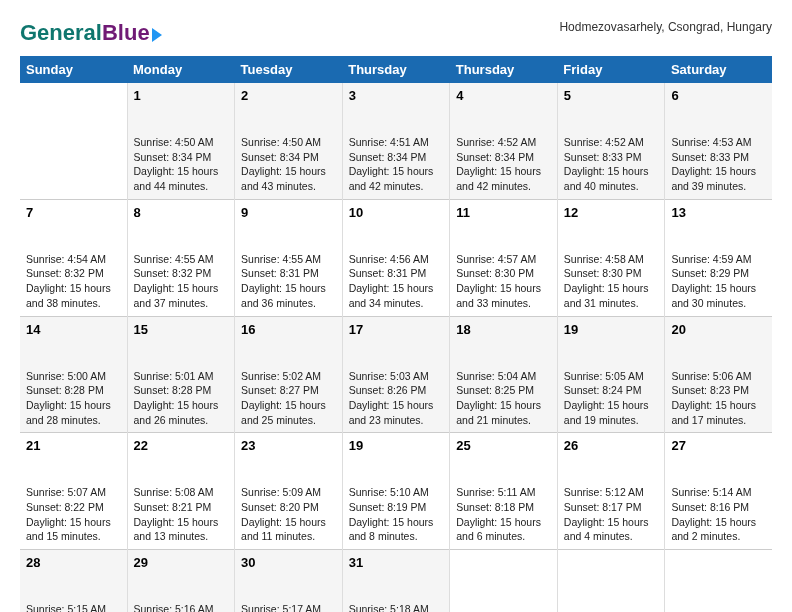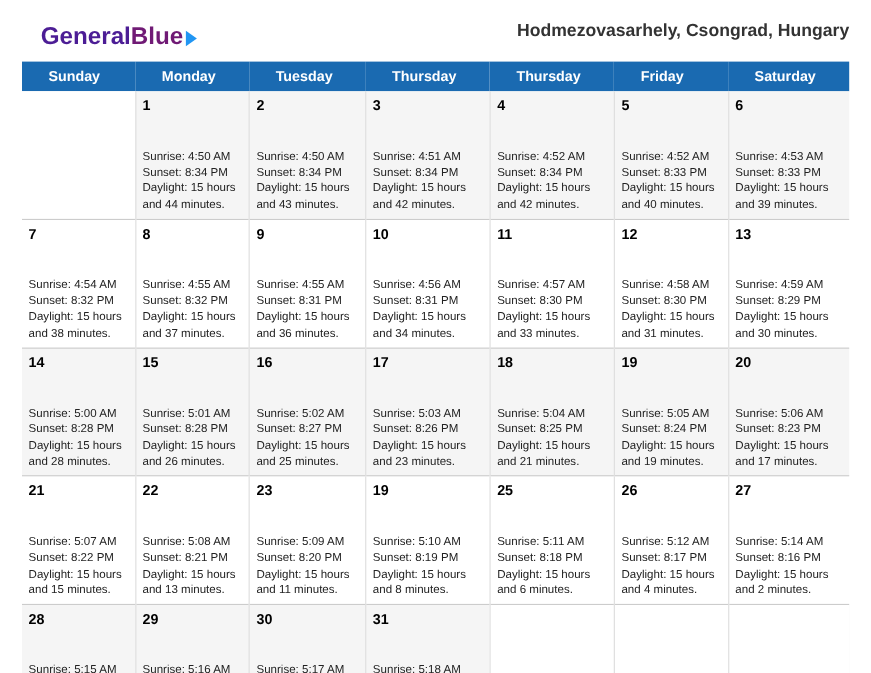--- a/index.html
+++ b/index.html
@@ -28,7 +28,7 @@
       font-weight: bold;
       color: #1a3a6b;
     }
-    .logo-general { color: #4c1d95; margin-left: 17px; }
+    .logo-general { color: #0f766e; }
     .logo-blue { color: #701a75; }
     .logo-arrow {
       width: 0;

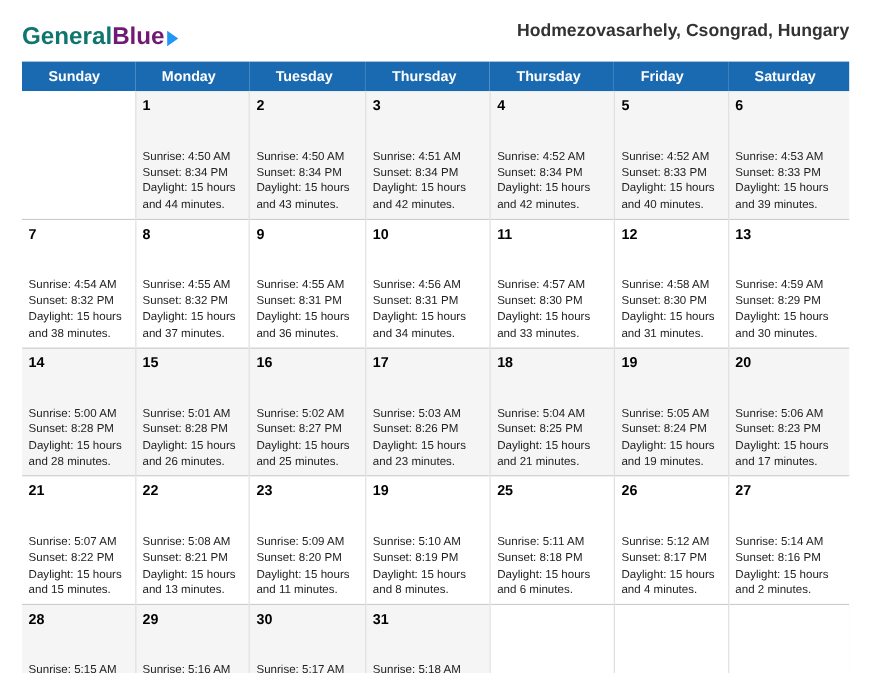--- a/index.html
+++ b/index.html
@@ -48,9 +48,9 @@
       font-weight: bold;
     }
     .title-block h2 {
-      font-size: 16px;
+      font-size: 12px;
       color: #333;
-      font-weight: bold;
+      font-weight: normal;
     }
     table {
       width: 100%;

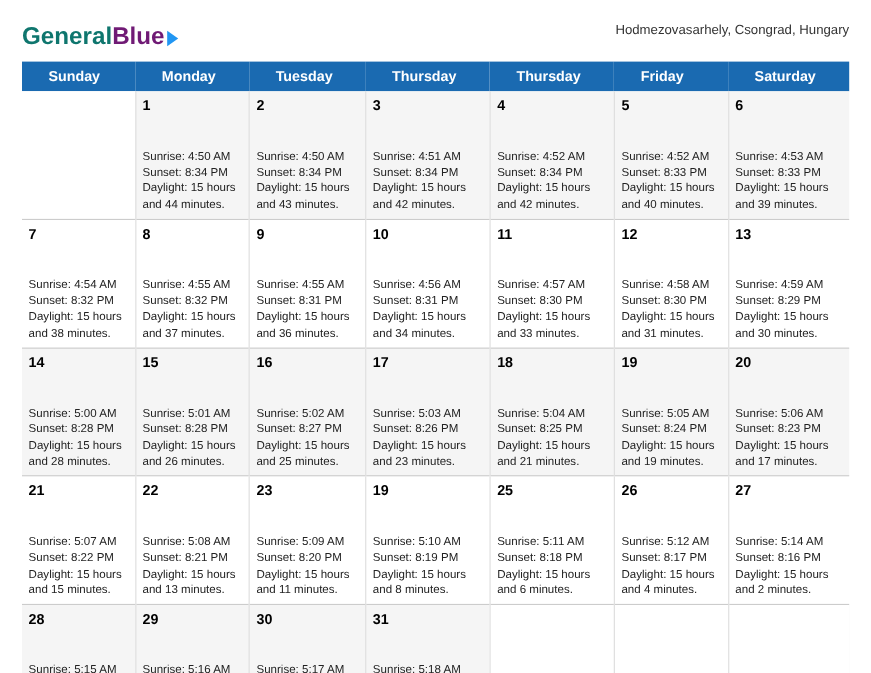--- a/index.html
+++ b/index.html
@@ -61,7 +61,7 @@
       background: #1a6ab1;
       color: #fff;
       text-align: left;
-      padding: 6px 24px;
+      padding: 6px 6px;
       font-size: 13px;
       font-weight: bold;
     }

